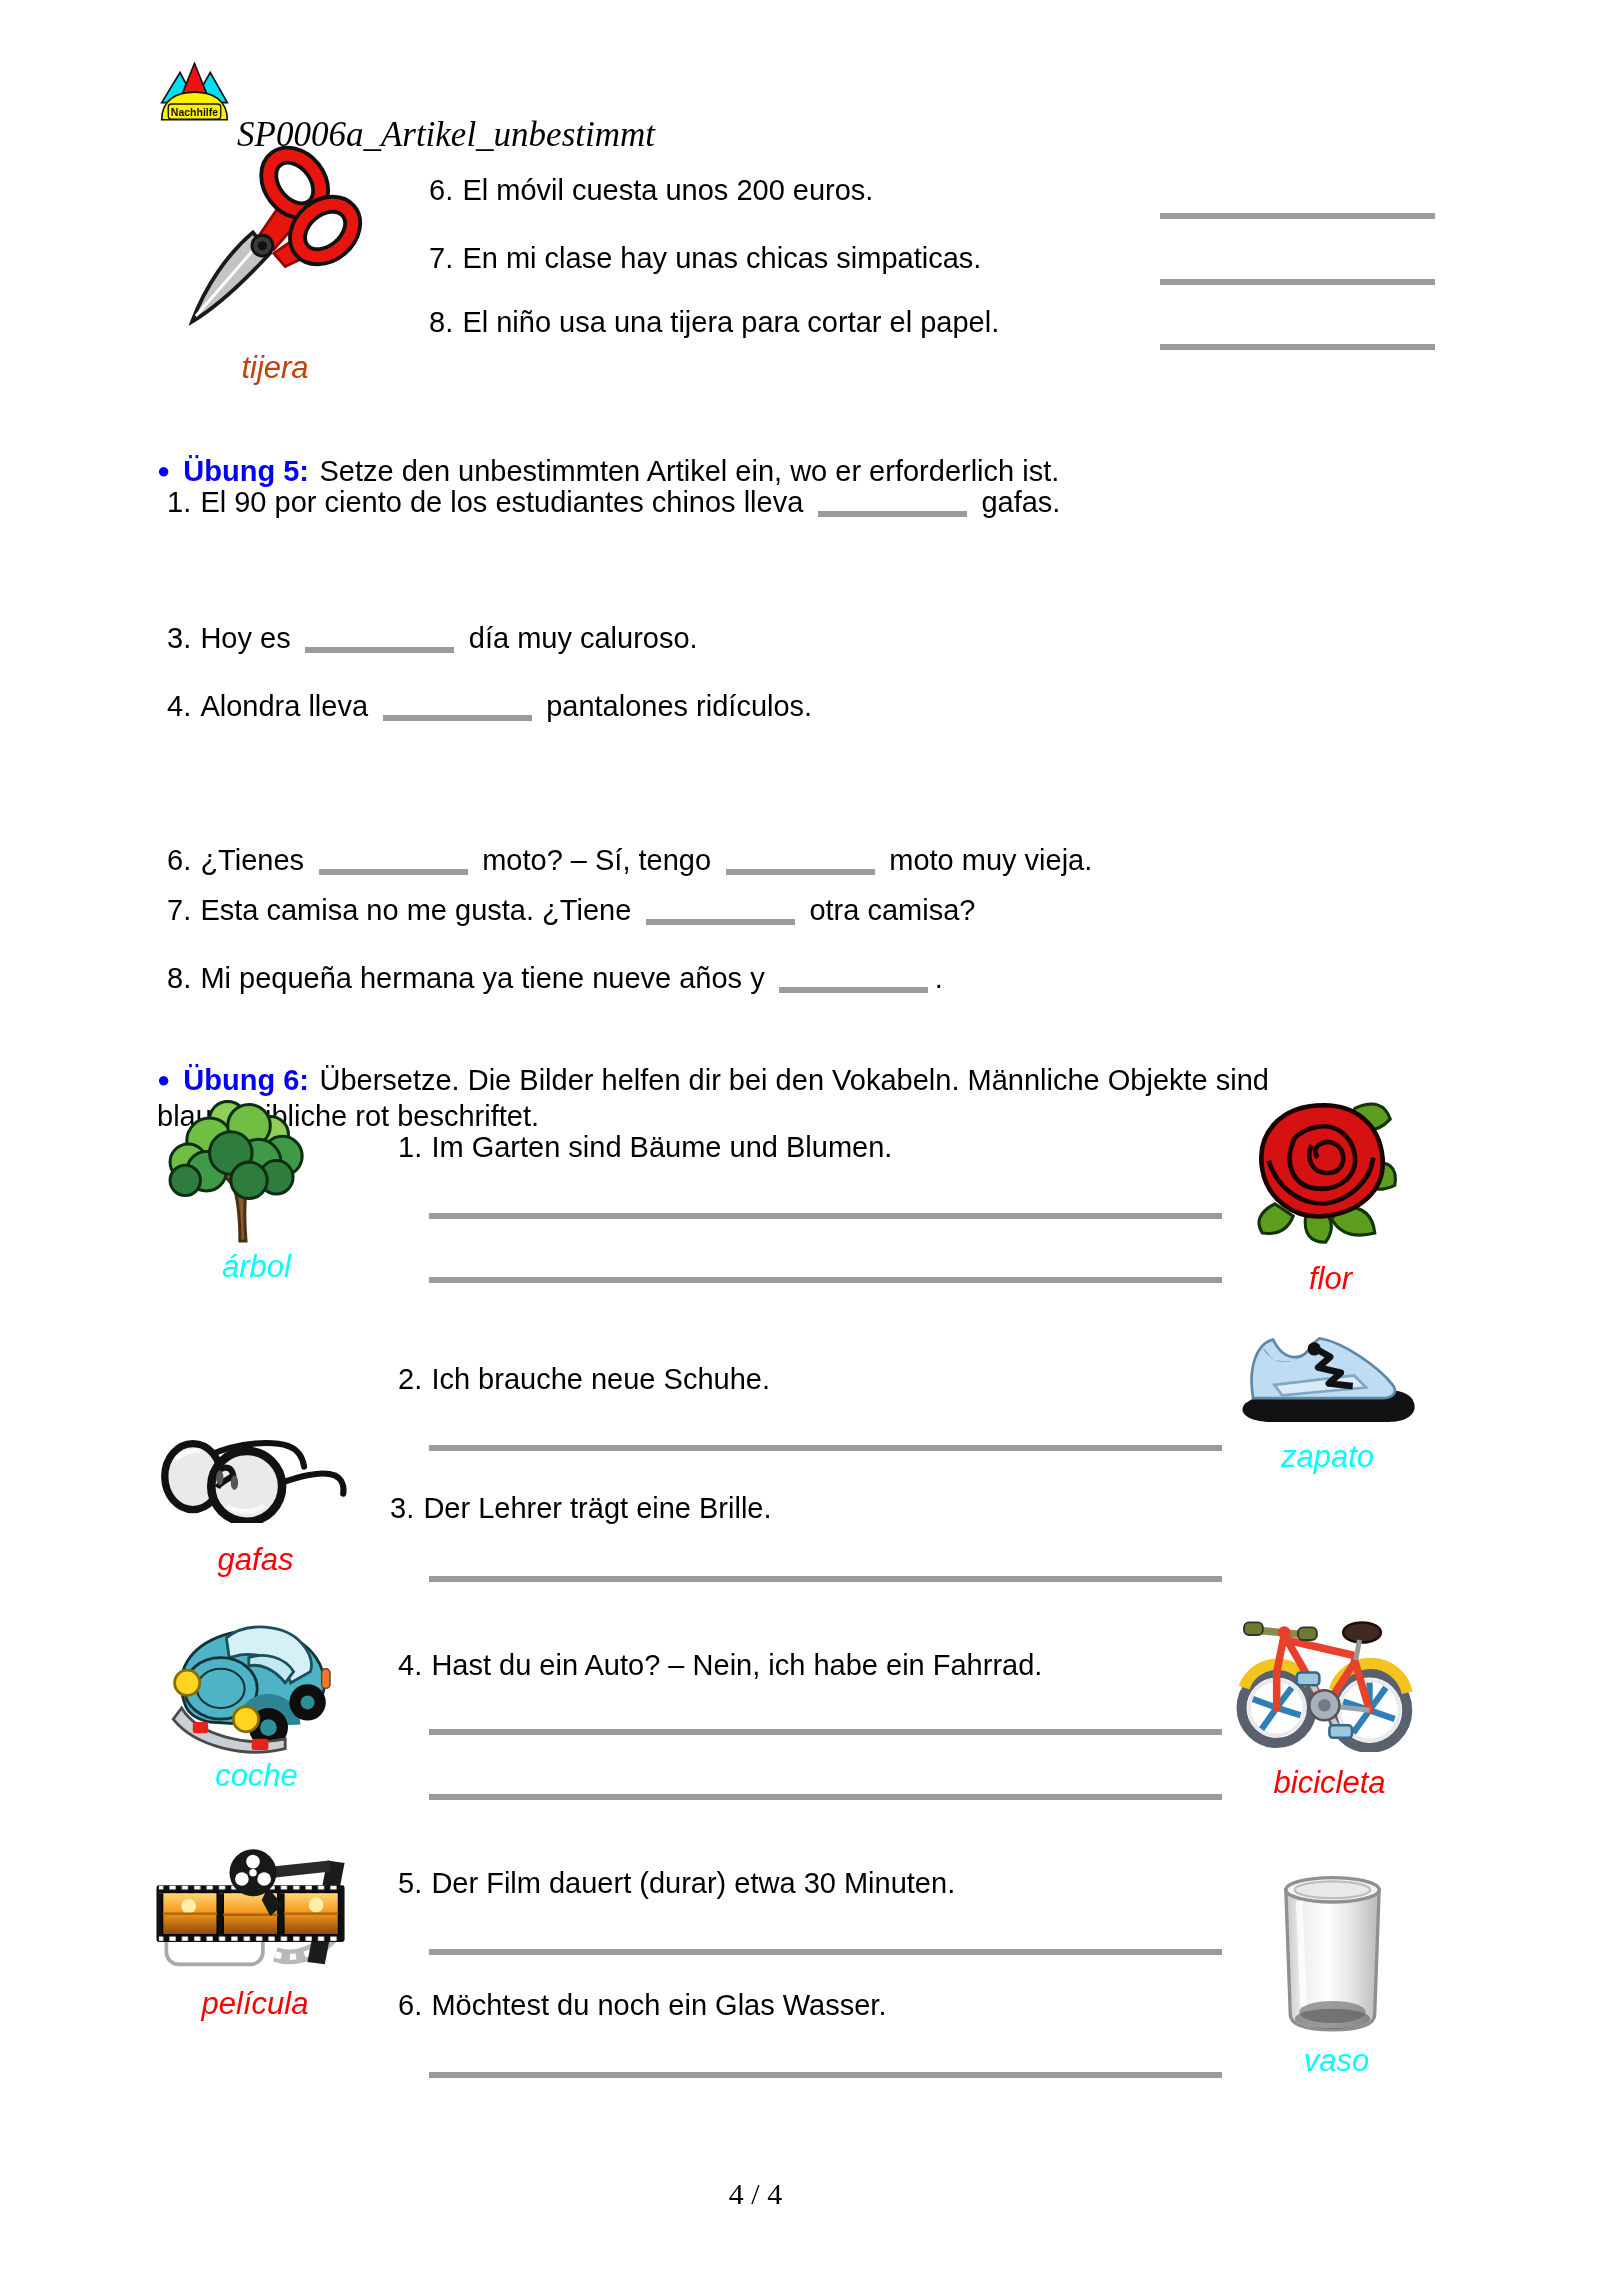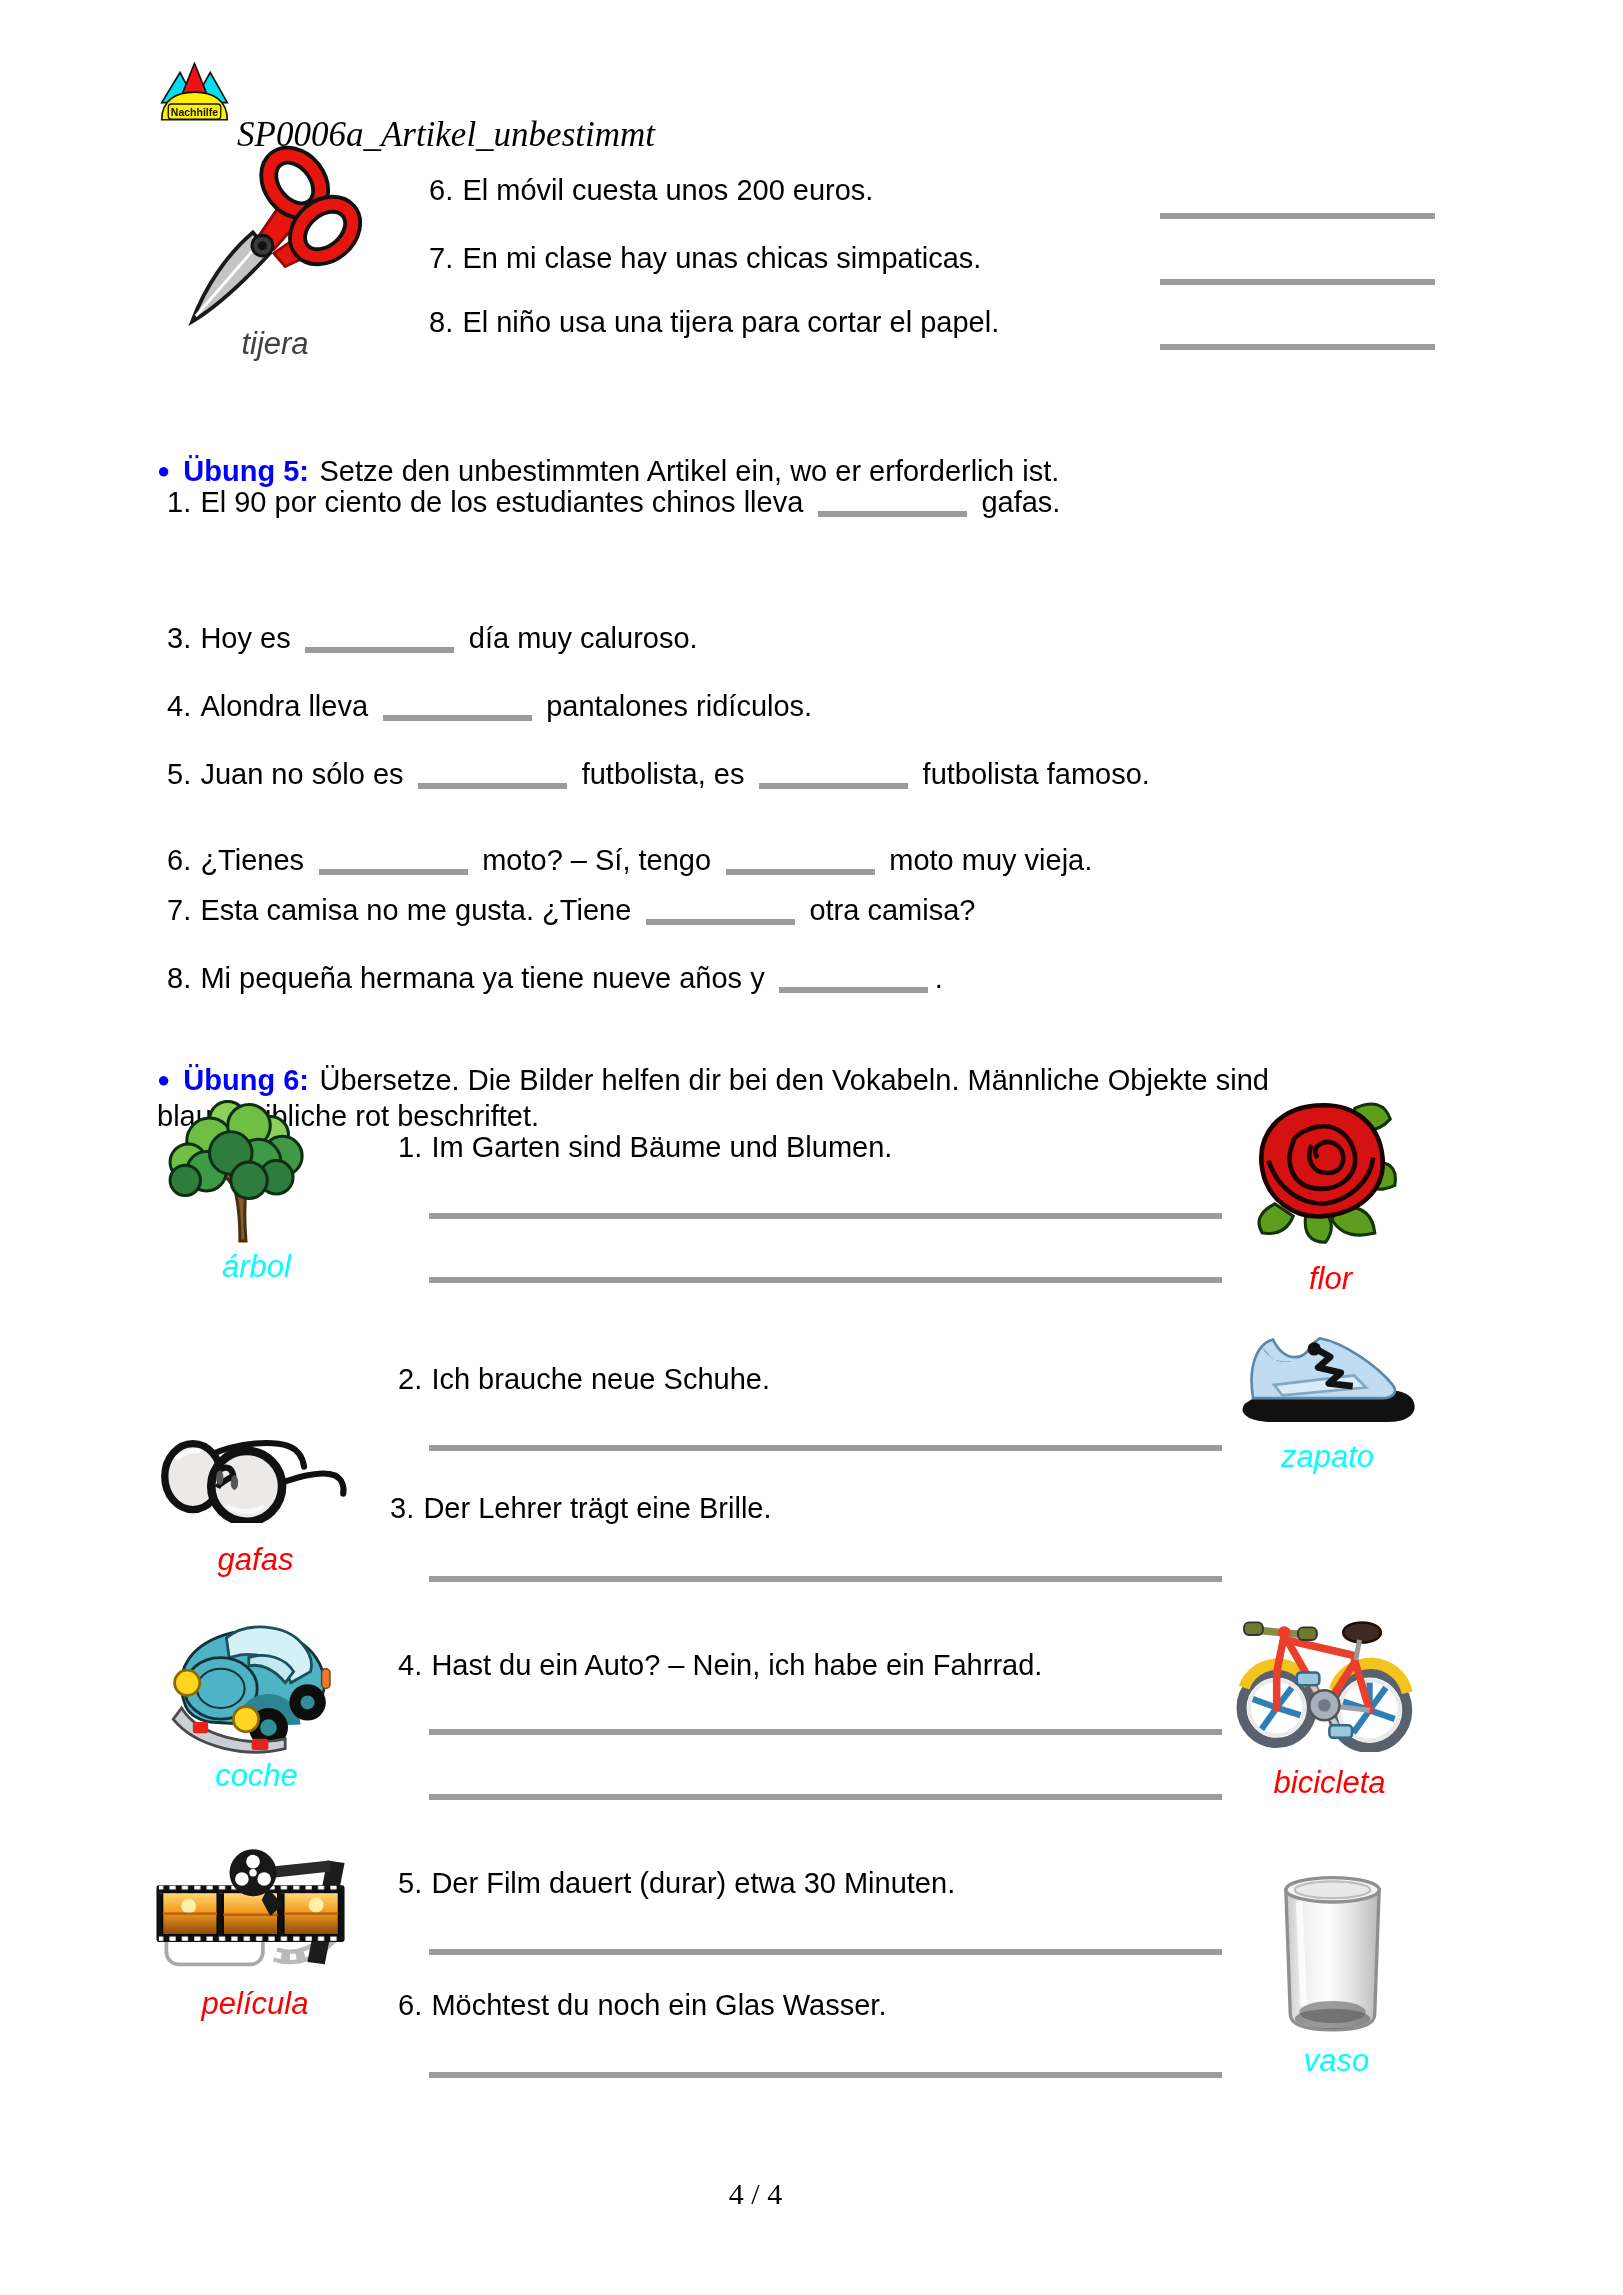--- a/index.html
+++ b/index.html
@@ -18,7 +18,7 @@
   .bullet{color:var(--heading-blue);font-size:22px;margin-right:13px;vertical-align:3.3px;}
   .htitle{color:var(--heading-blue);font-weight:bold;margin-right:10.5px;}
   .vlabel{position:absolute;font-size:31px;font-style:italic;text-align:center;white-space:nowrap;}
-  .vlabel.black{color:#404040;}
+  .vlabel.black{color:#c2410c;margin-top:24px;}
   .vlabel.cyan{color:var(--masculine-cyan);}
   .vlabel.red{color:var(--feminine-red);}
   .footer{position:absolute;left:0;top:2177px;width:1511px;text-align:center;

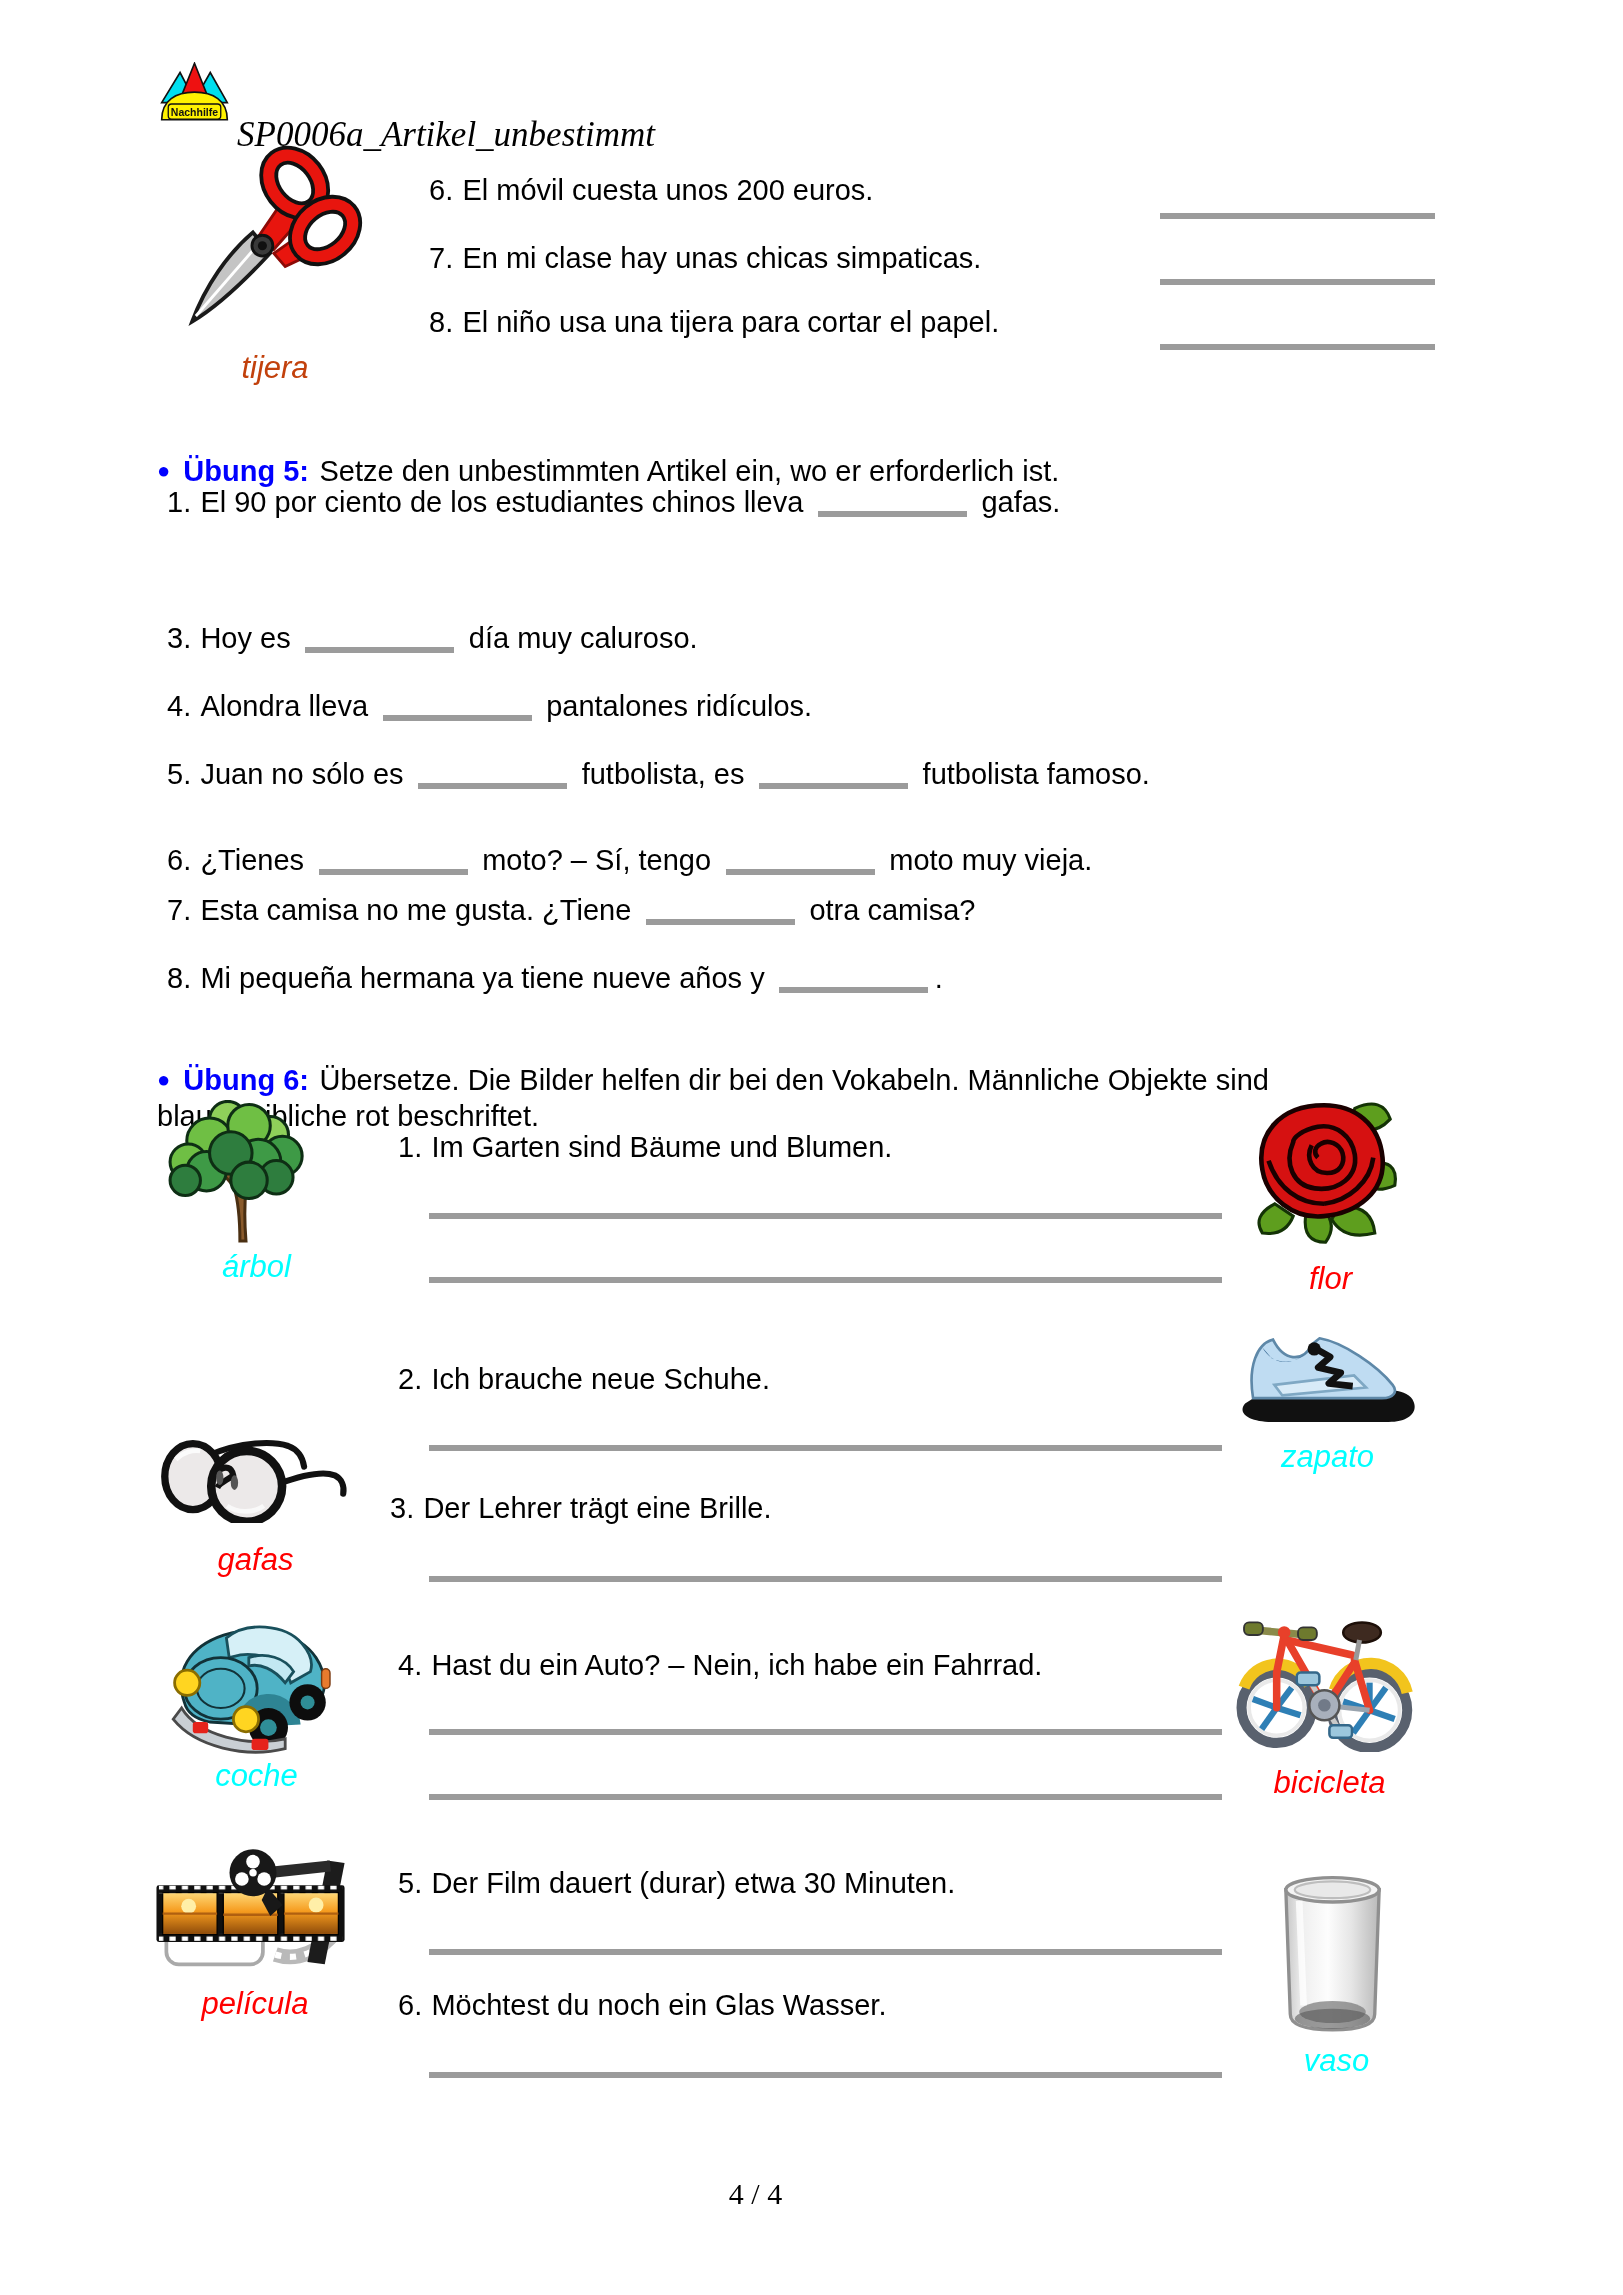--- a/index.html
+++ b/index.html
@@ -87,9 +87,6 @@
   </div>
   <div class="sent" style="left:167px;top:690px">
     <span class="num">4.</span><span>Alondra lleva <span class="blank"></span> pantalones ridículos.</span>
-  </div>
-  <div class="sent" style="left:167px;top:758px">
-    <span class="num">5.</span><span>Juan no sólo es <span class="blank"></span> futbolista, es <span class="blank"></span> futbolista famoso.</span>
   </div>
   <div class="sent" style="left:167px;top:844px">
     <span class="num">6.</span><span>¿Tienes <span class="blank"></span> moto? – Sí, tengo <span class="blank"></span> moto muy vieja.</span>

